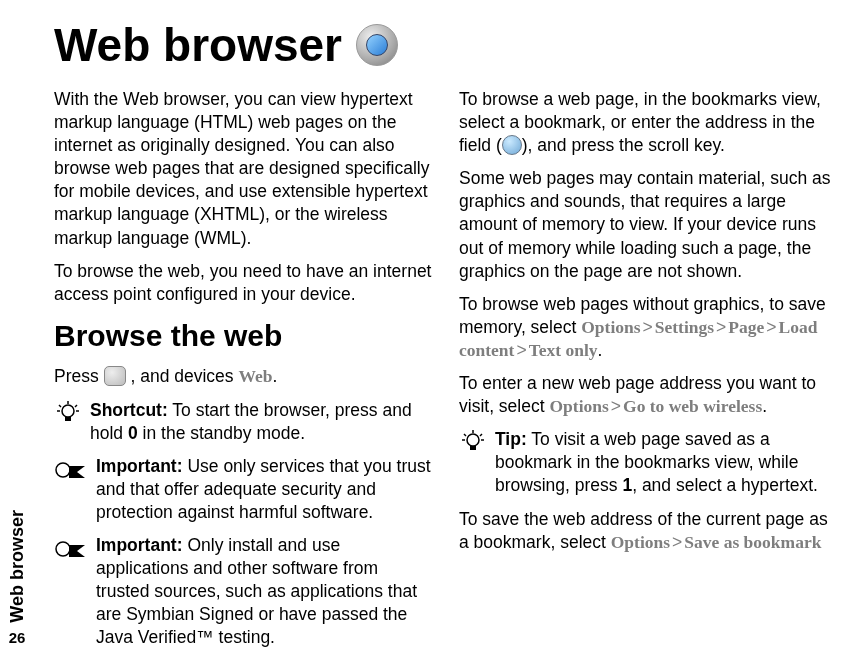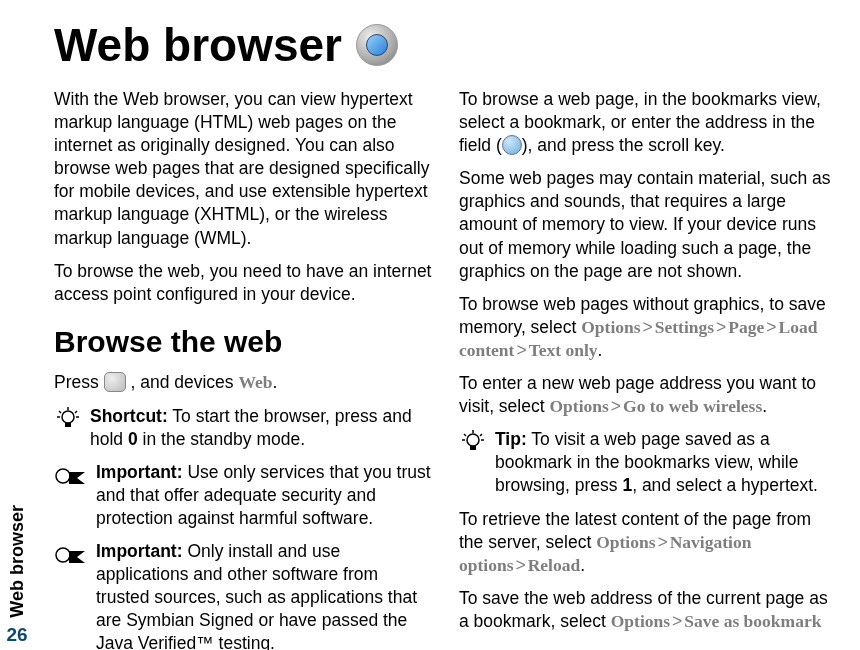--- a/index.html
+++ b/index.html
@@ -77,7 +77,7 @@
   h2 {
     font-size: 30px;
     font-weight: 700;
-    margin: 16px 0 10px;
+    margin: 10px 0 10px;
   }
   .opt { color: #7e7e7e; font-weight: 600; font-family: Liberation Serif, serif; }
   .sep { color: #7e7e7e; margin: 0 2px; }

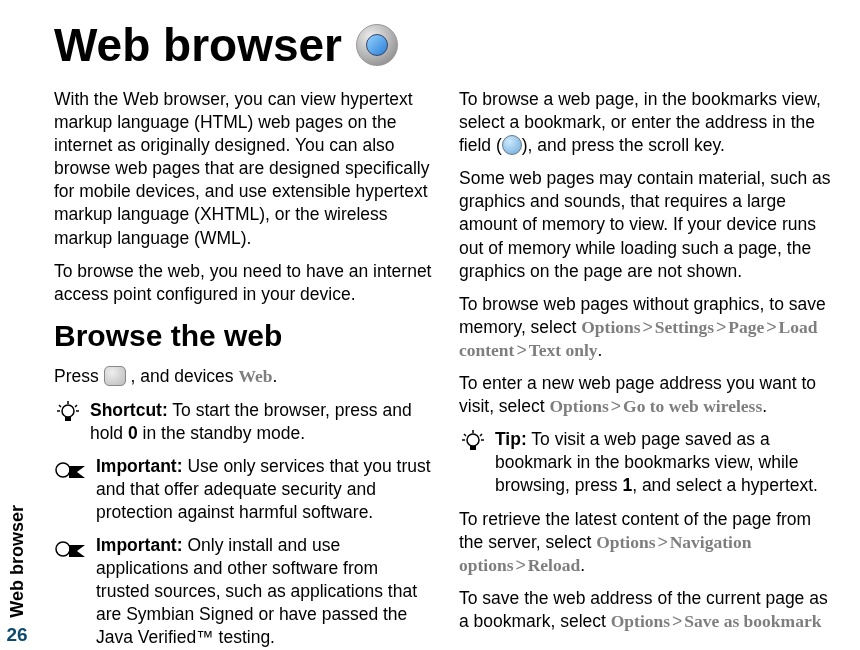--- a/index.html
+++ b/index.html
@@ -227,9 +227,6 @@
         </div>
       </div>
 
-      <p>
-        <span>To retrieve the latest content of the page from the server, select </span><span class="opt">Options</span><span class="sep">&gt;</span><span class="opt">Navigation options</span><span class="sep">&gt;</span><span class="opt">Reload</span><span>.</span>
-      </p>
 
       <p>
         <span>To save the web address of the current page as a bookmark, select </span><span class="opt">Options</span><span class="sep">&gt;</span><span class="opt">Save as bookmark</span>

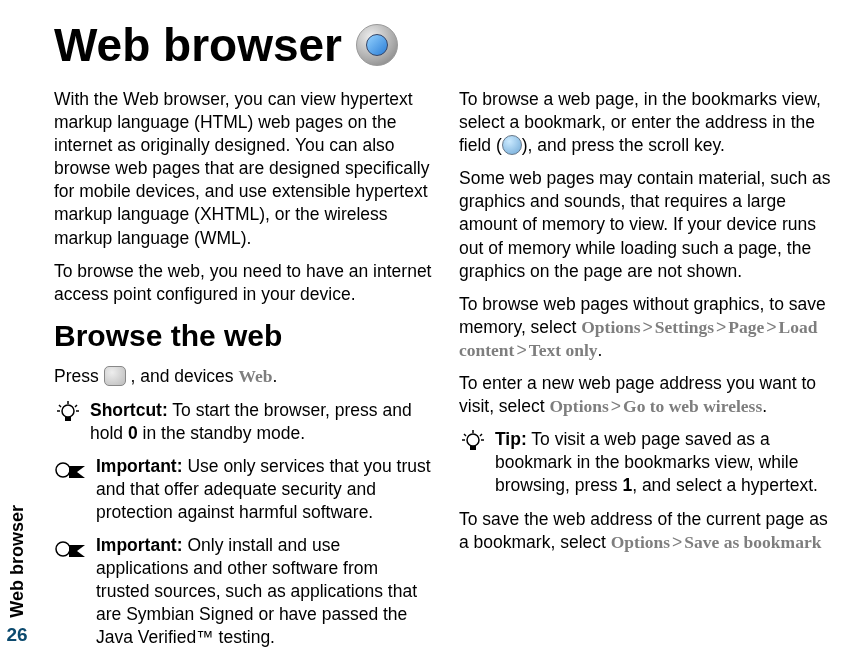--- a/index.html
+++ b/index.html
@@ -28,9 +28,9 @@
     margin-bottom: 6px;
   }
   .page-num {
-    font-size: 19px;
-    font-weight: 700;
-    color: #0c4a6e;
+    font-size: 15px;
+    font-weight: 700;
+    color: #000000;
   }
   .page {
     flex: 1;

